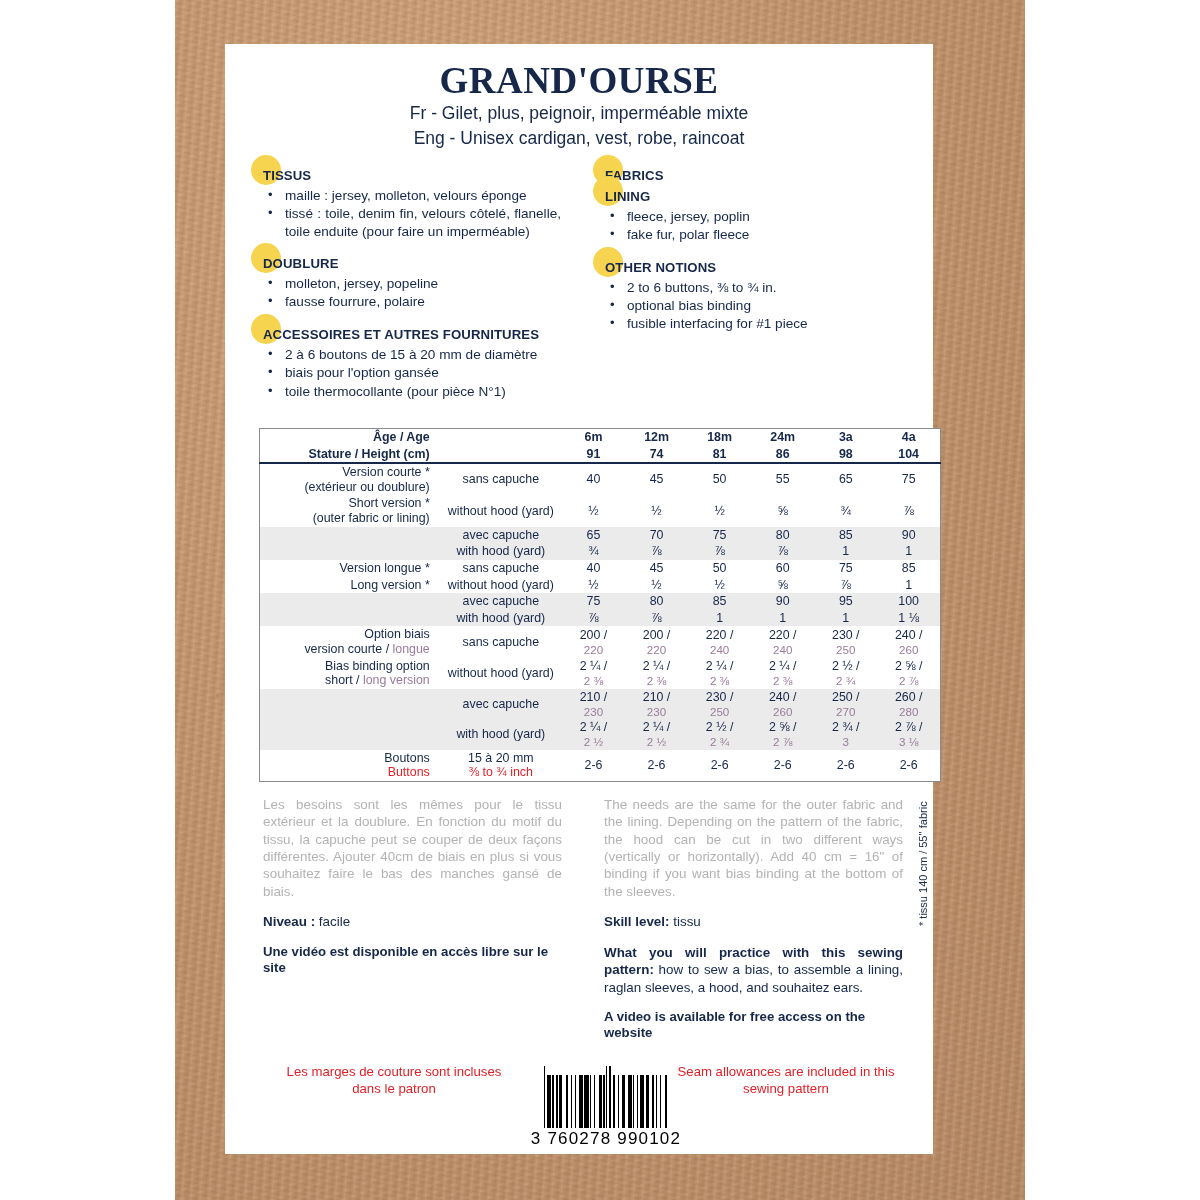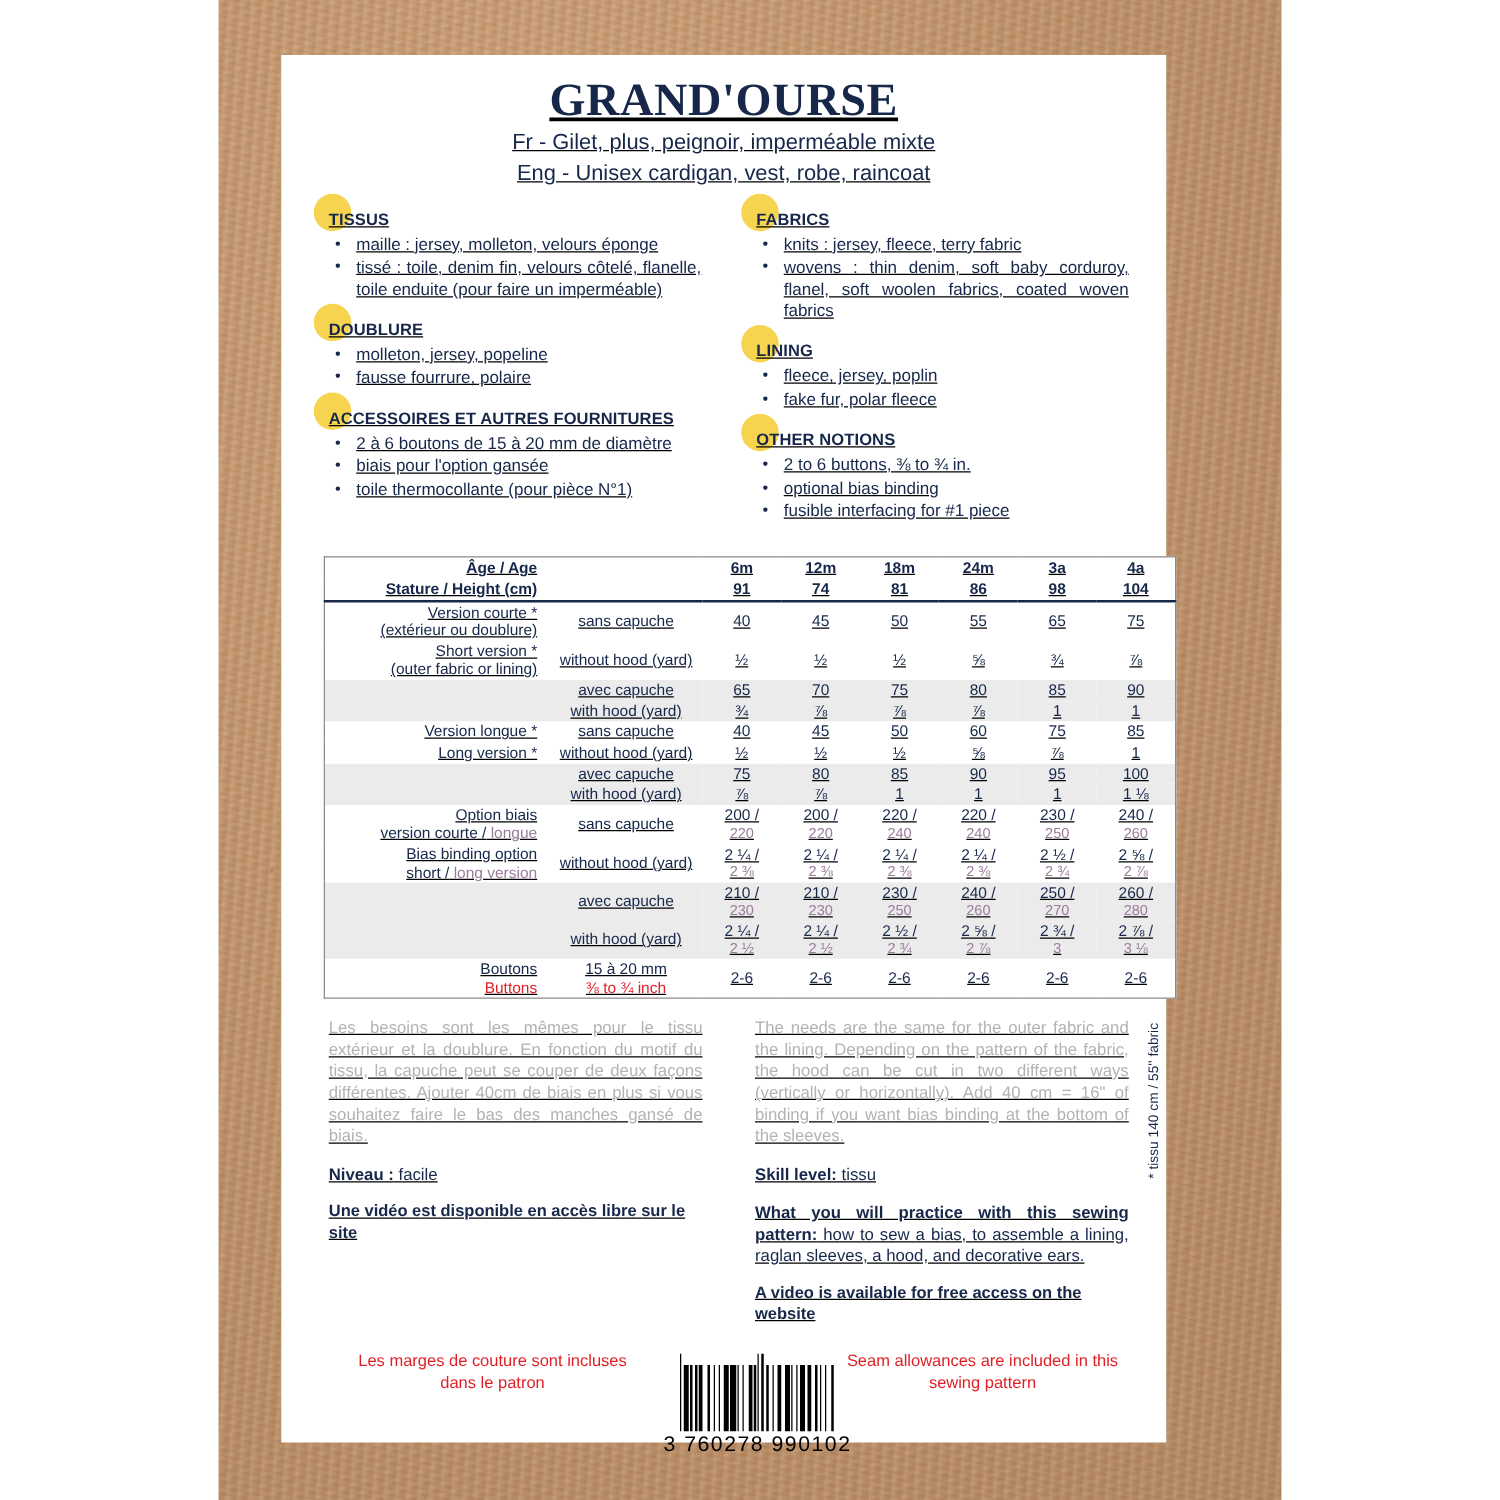--- a/index.html
+++ b/index.html
@@ -49,7 +49,6 @@
     height: 1110px;
     background: #ffffff;
     padding: 12px 22px 0 22px;
-    text-decoration: underline;
   }
 
   

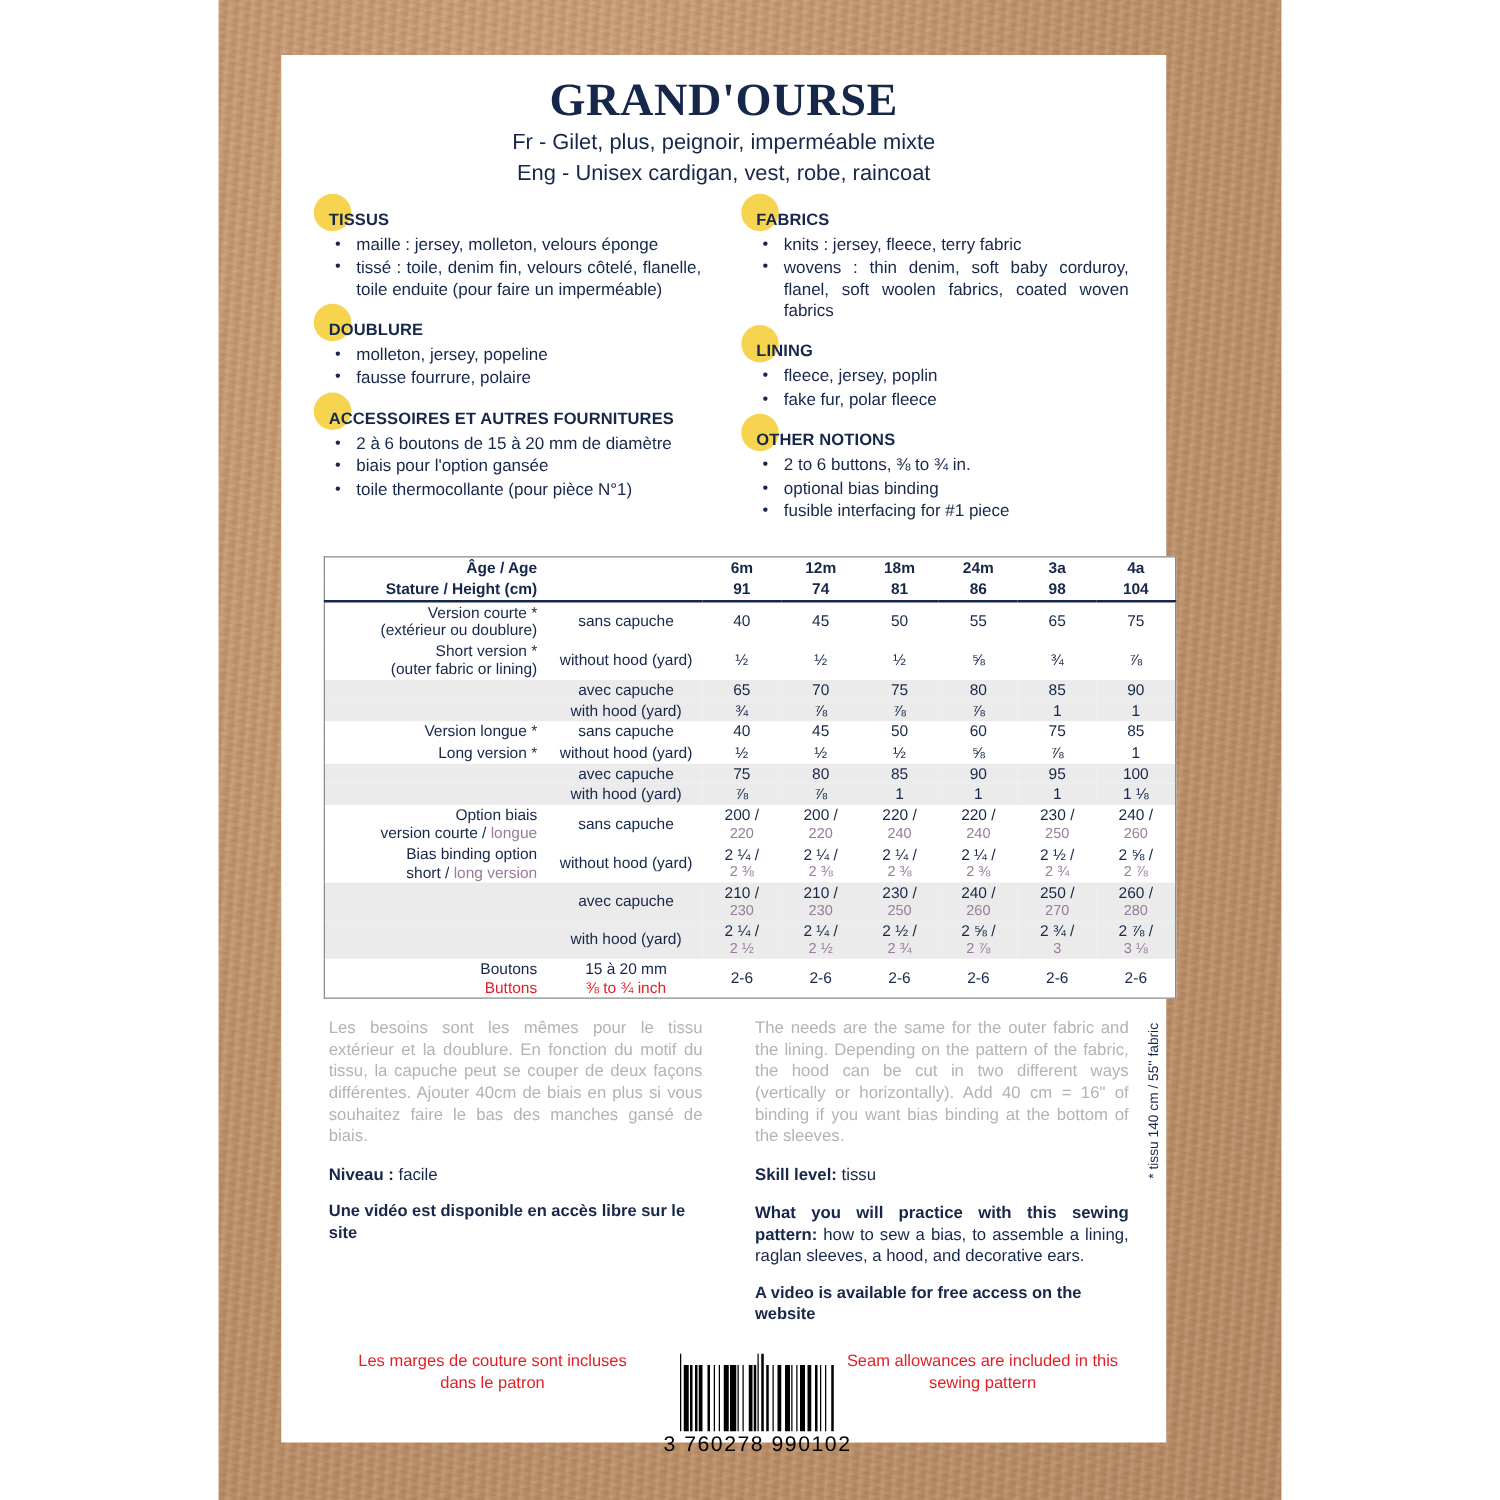--- a/index.html
+++ b/index.html
@@ -287,10 +287,6 @@
         <span class="dot"></span>
         <span class="sec-title">FABRICS</span>
       </div>
-      <ul class="blist">
-        <li>knits : jersey, fleece, terry fabric</li>
-        <li>wovens : thin denim, soft baby corduroy, flanel, soft woolen fabrics,  coated woven fabrics</li>
-      </ul>
 
       <div class="sec-head">
         <span class="dot"></span>

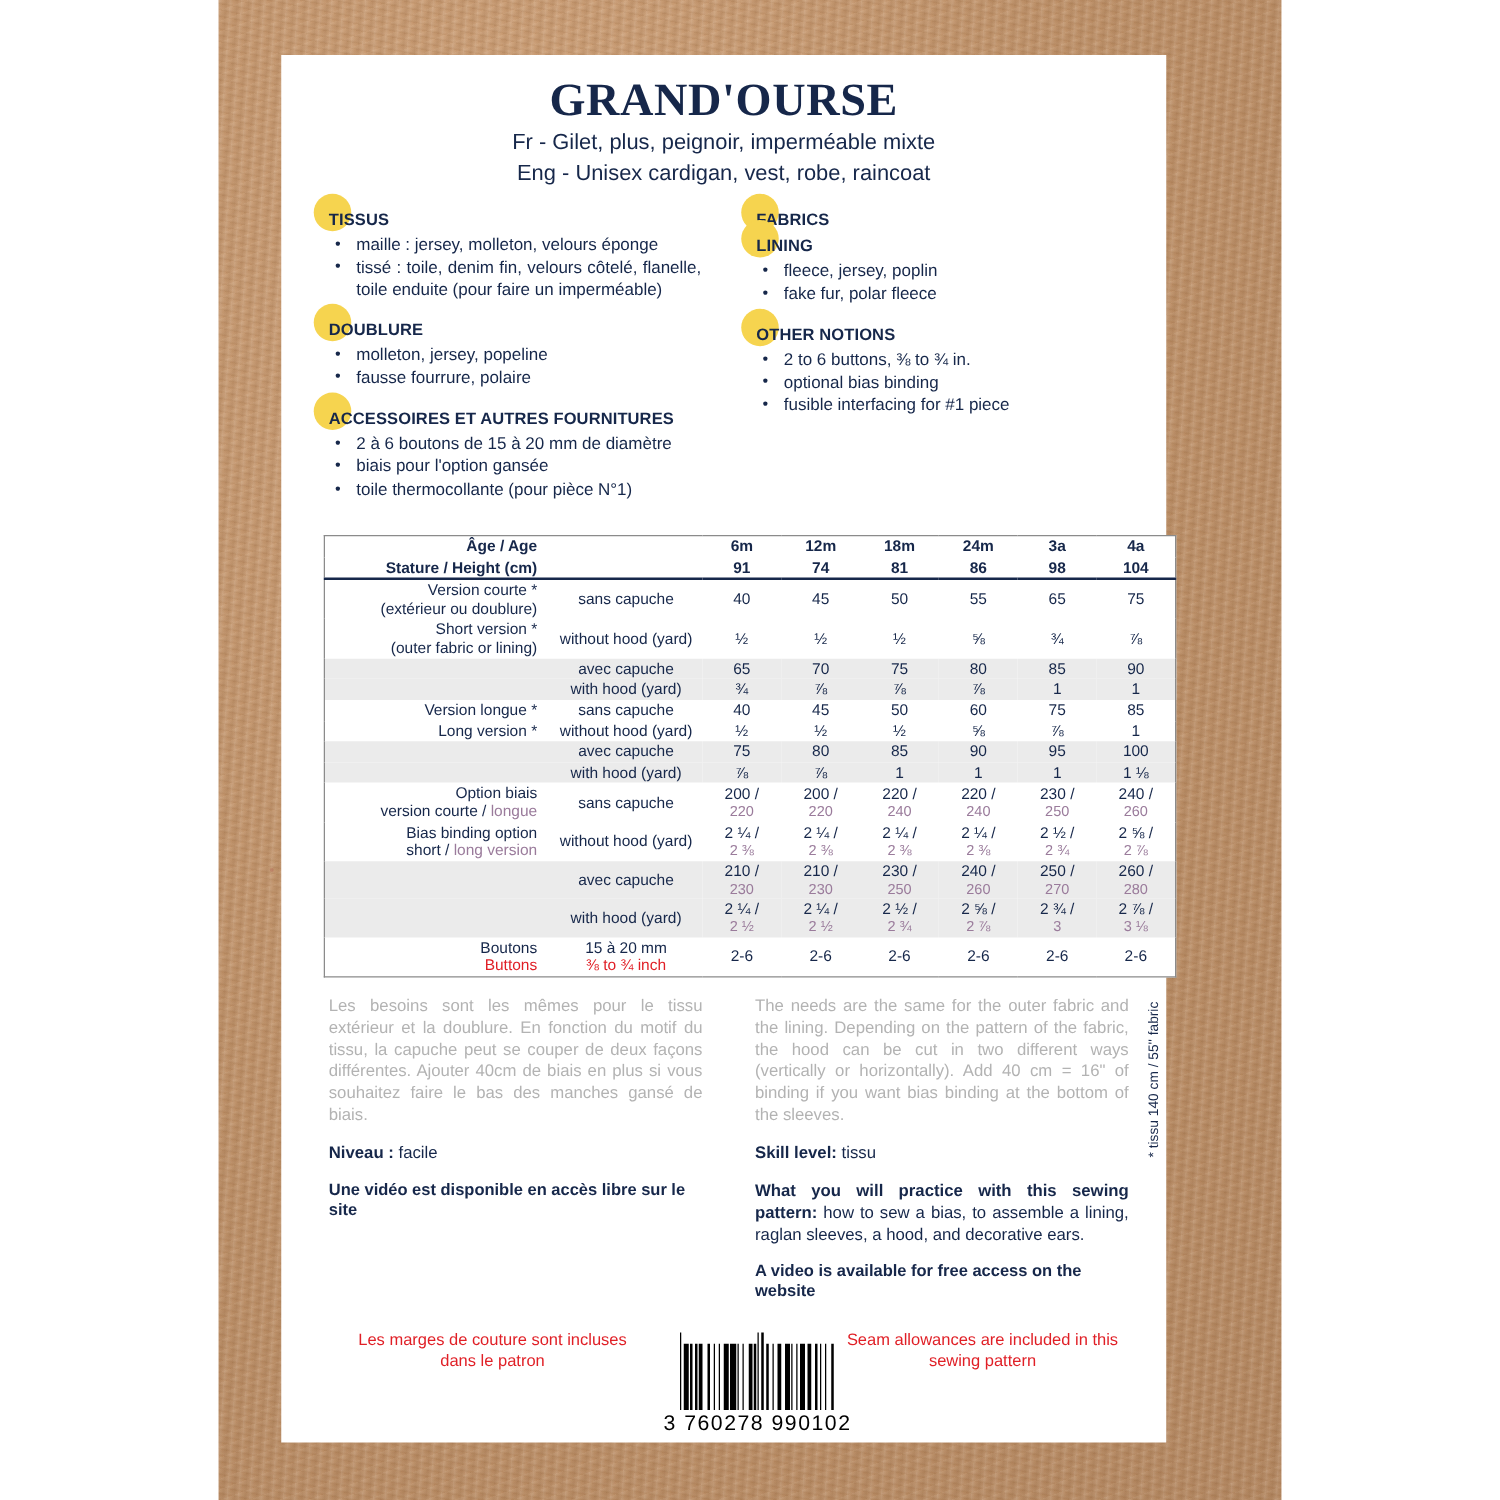--- a/index.html
+++ b/index.html
@@ -559,7 +559,7 @@
     <div class="col">
       <div class="para-grey">The needs are the same for the outer fabric and the lining. Depending on the pattern of the fabric, the hood can be cut in two different ways (vertically or horizontally). Add 40 cm = 16" of binding if you want bias binding at the bottom of the sleeves.</div>
       <div class="para-dark"><b>Skill level:</b><span> tissu</span></div>
-      <div class="para-dark"><b>What you will practice with this sewing pattern:</b><span> how to sew a bias, to assemble a lining, raglan sleeves, a hood, and decorative ears.</span></div>
+      <div class="para-dark"><b>What you will practice with this sewing pattern:</b><span> how to sew a bias, to assemble a lining, raglan sleeves, a hood, and souhaitez ears.</span></div>
       <div class="vid">A video is available for free access on the website</div>
     </div>
   </div>

